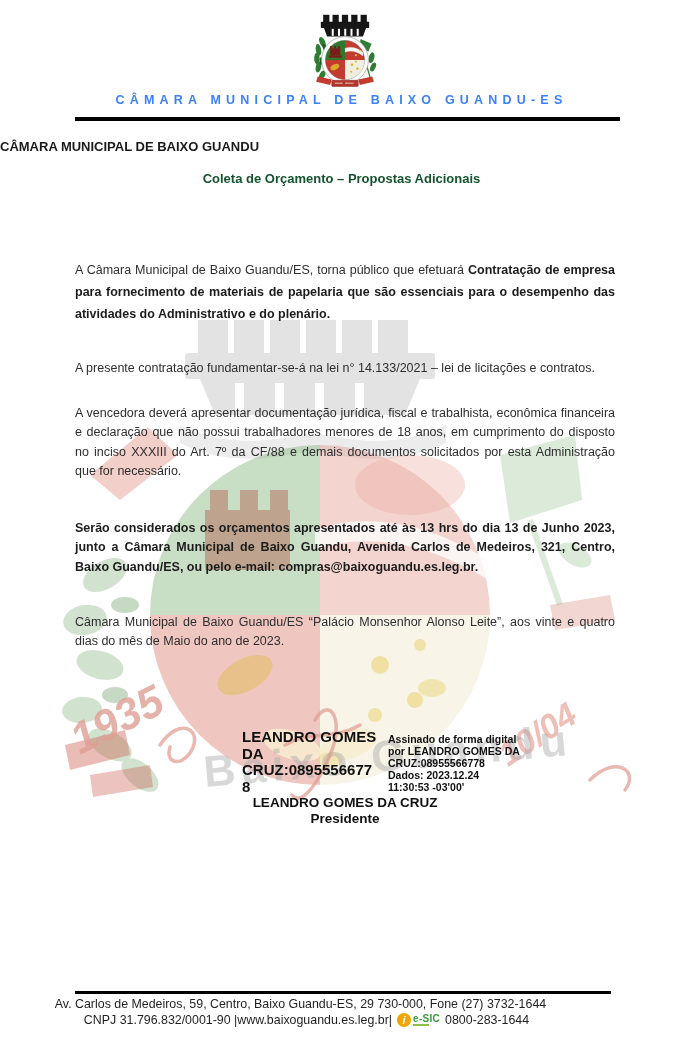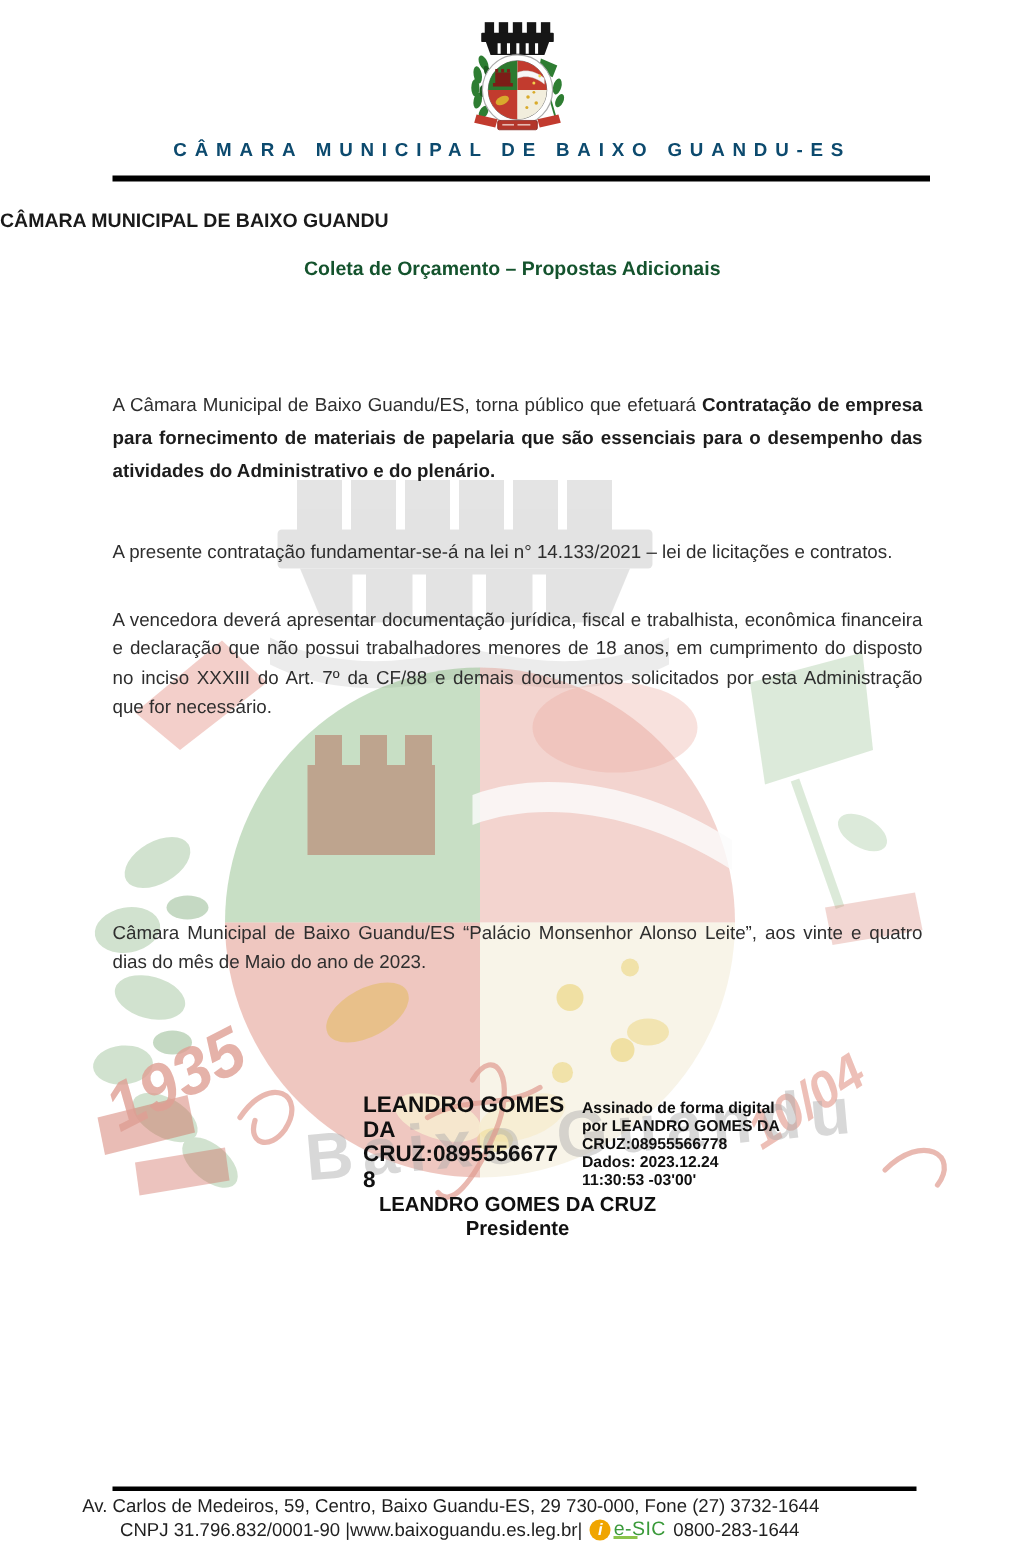--- a/index.html
+++ b/index.html
@@ -14,7 +14,7 @@
 
   .org-name {
     position:absolute; top:93px; left:0; width:683px; text-align:center;
-    font-size:12.5px; font-weight:bold; letter-spacing:5.2px; color:#0c4a6e; white-space:nowrap;
+    font-size:12.5px; font-weight:bold; letter-spacing:5.2px; color:#3b82f6; white-space:nowrap;
   }
   .rule-top { position:absolute; left:75px; top:117px; width:545px; height:4px; background:#000; }
 

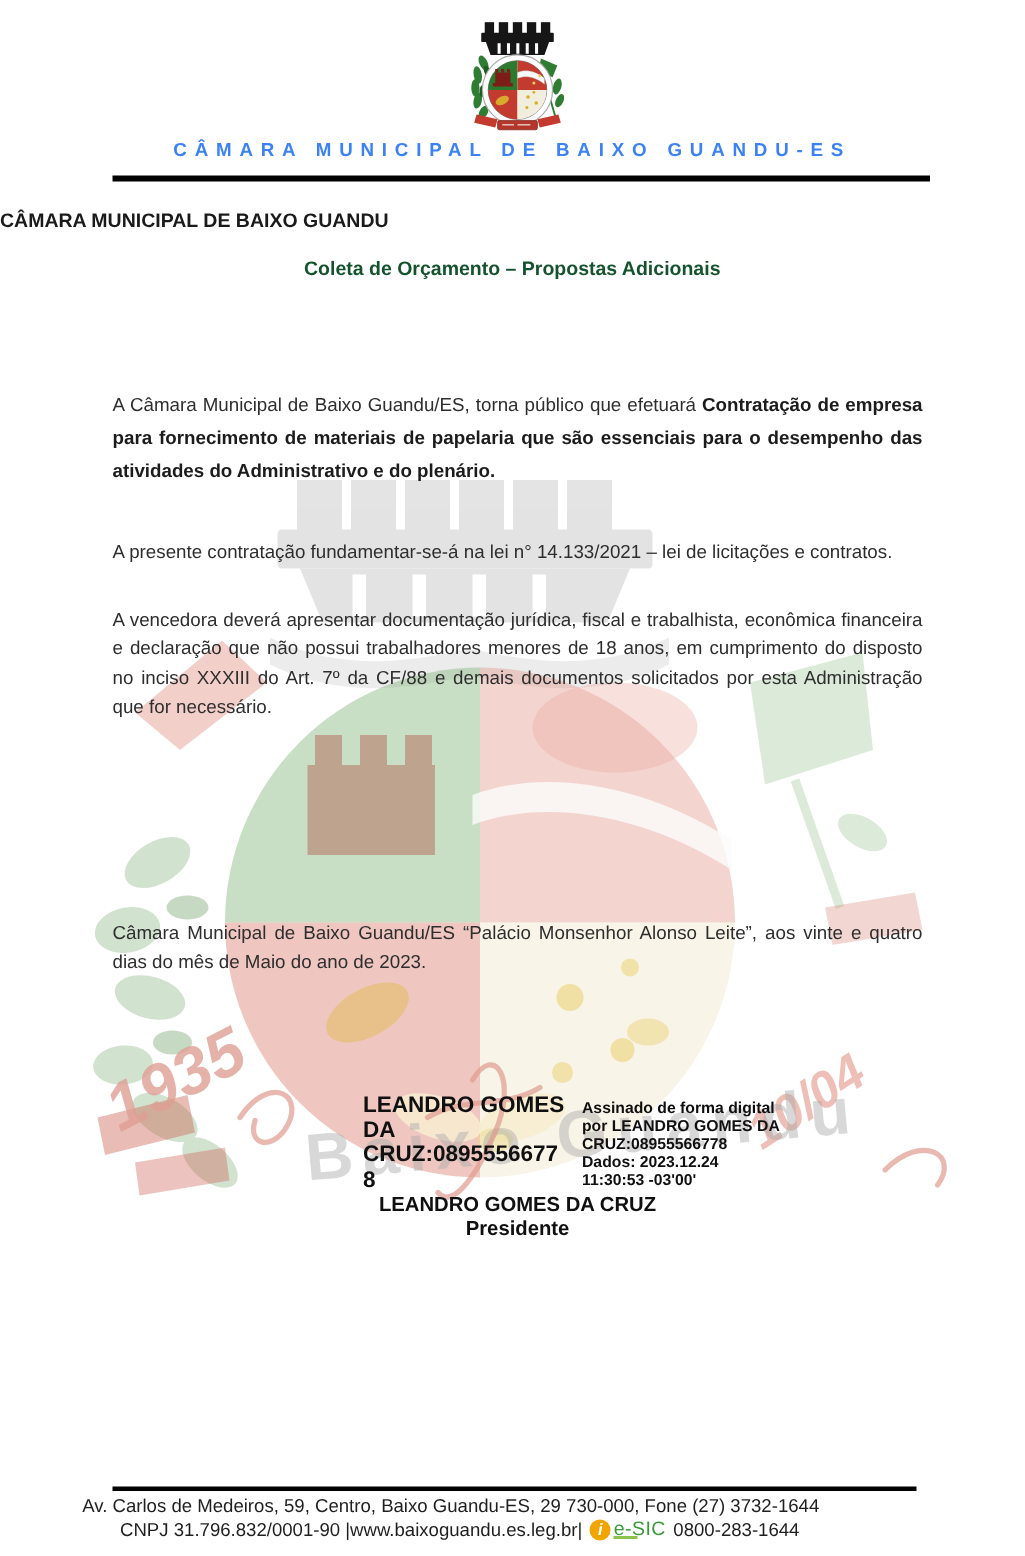--- a/index.html
+++ b/index.html
@@ -199,6 +199,7 @@
 
     <p class="para p3">A vencedora deverá apresentar documentação jurídica, fiscal e trabalhista, econômica financeira e declaração que não possui trabalhadores menores de 18 anos, em cumprimento do disposto no inciso XXXIII do Art. 7º da CF/88 e demais documentos solicitados por esta Administração que for necessário.</p>
 
+    <p class="para p4">Serão considerados os orçamentos apresentados até às 13 hrs do dia 13 de Junho 2023, junto a Câmara Municipal de Baixo Guandu, Avenida Carlos de Medeiros, 321, Centro, Baixo Guandu/ES, ou pelo e-mail: compras@baixoguandu.es.leg.br.</p>
 
     <p class="para p5">Câmara Municipal de Baixo Guandu/ES “Palácio Monsenhor Alonso Leite”, aos vinte e quatro dias do mês de Maio do ano de 2023.</p>
 

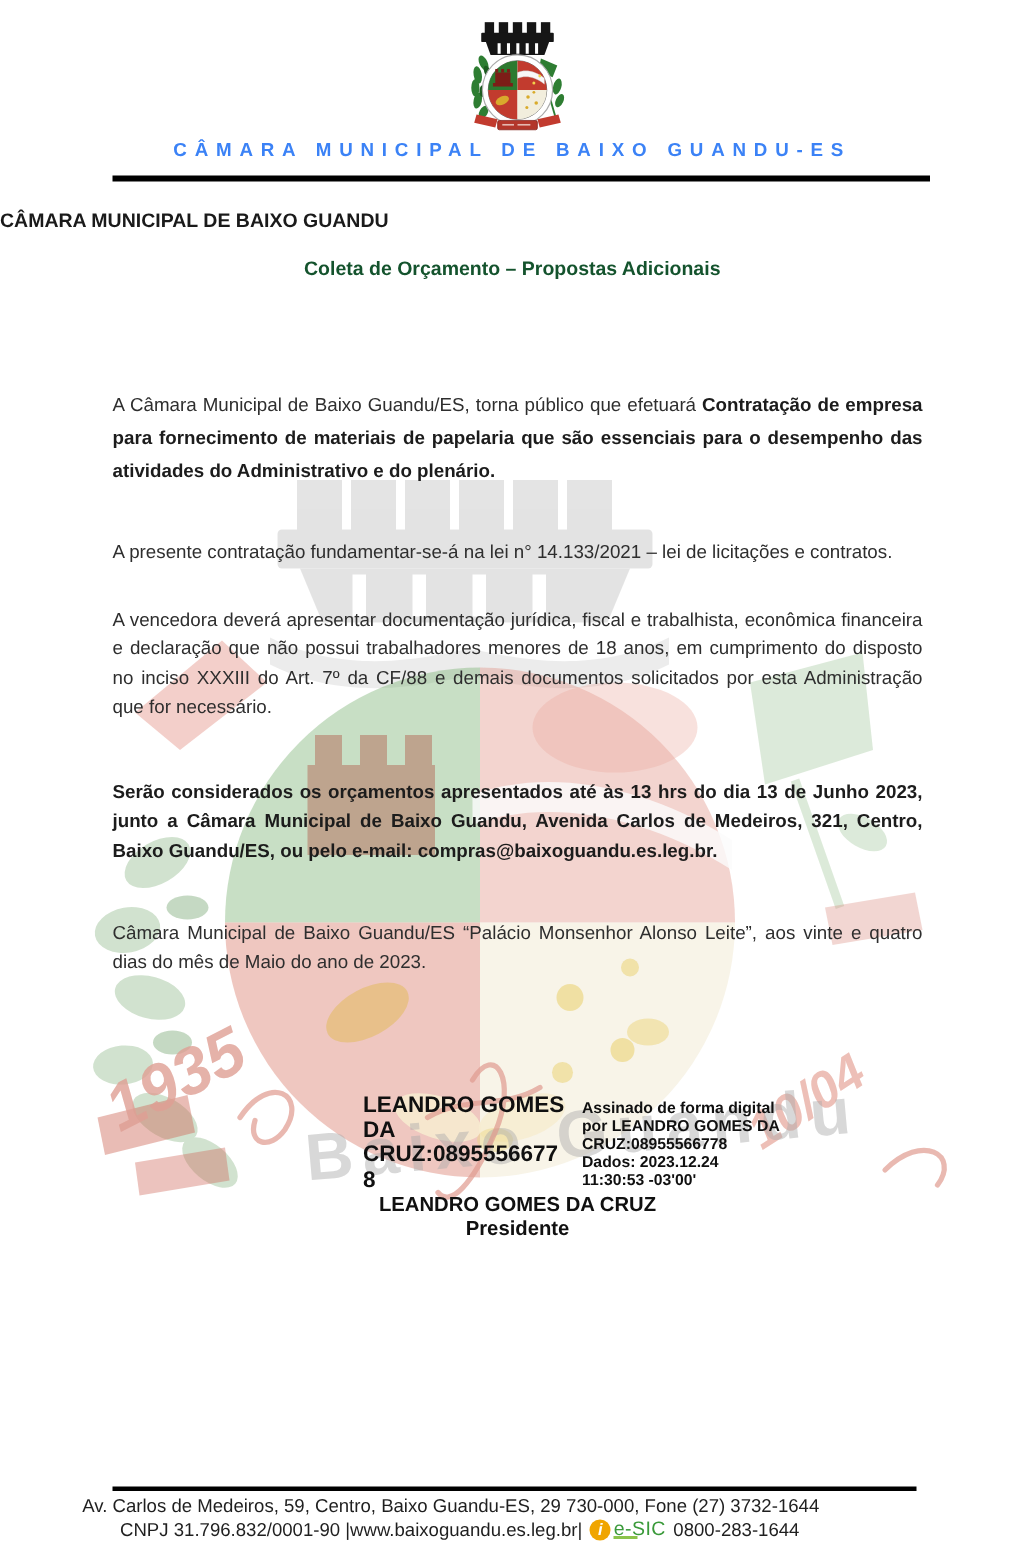--- a/index.html
+++ b/index.html
@@ -52,7 +52,7 @@
     display:inline-flex; align-items:center; justify-content:center;
   }
   .esic-text { display:inline-flex; flex-direction:column; align-items:flex-start; line-height:8px; }
-  .esic-label { color:#3a9a3a; font-size:13px; font-weight:normal; letter-spacing:0.3px; }
+  .esic-label { color:#3a9a3a; font-size:10px; font-weight:bold; letter-spacing:0.3px; }
   .esic-bars { width:16px; height:2px; margin-top:1px; background:#8bc34a; }
 </style>
 </head>

